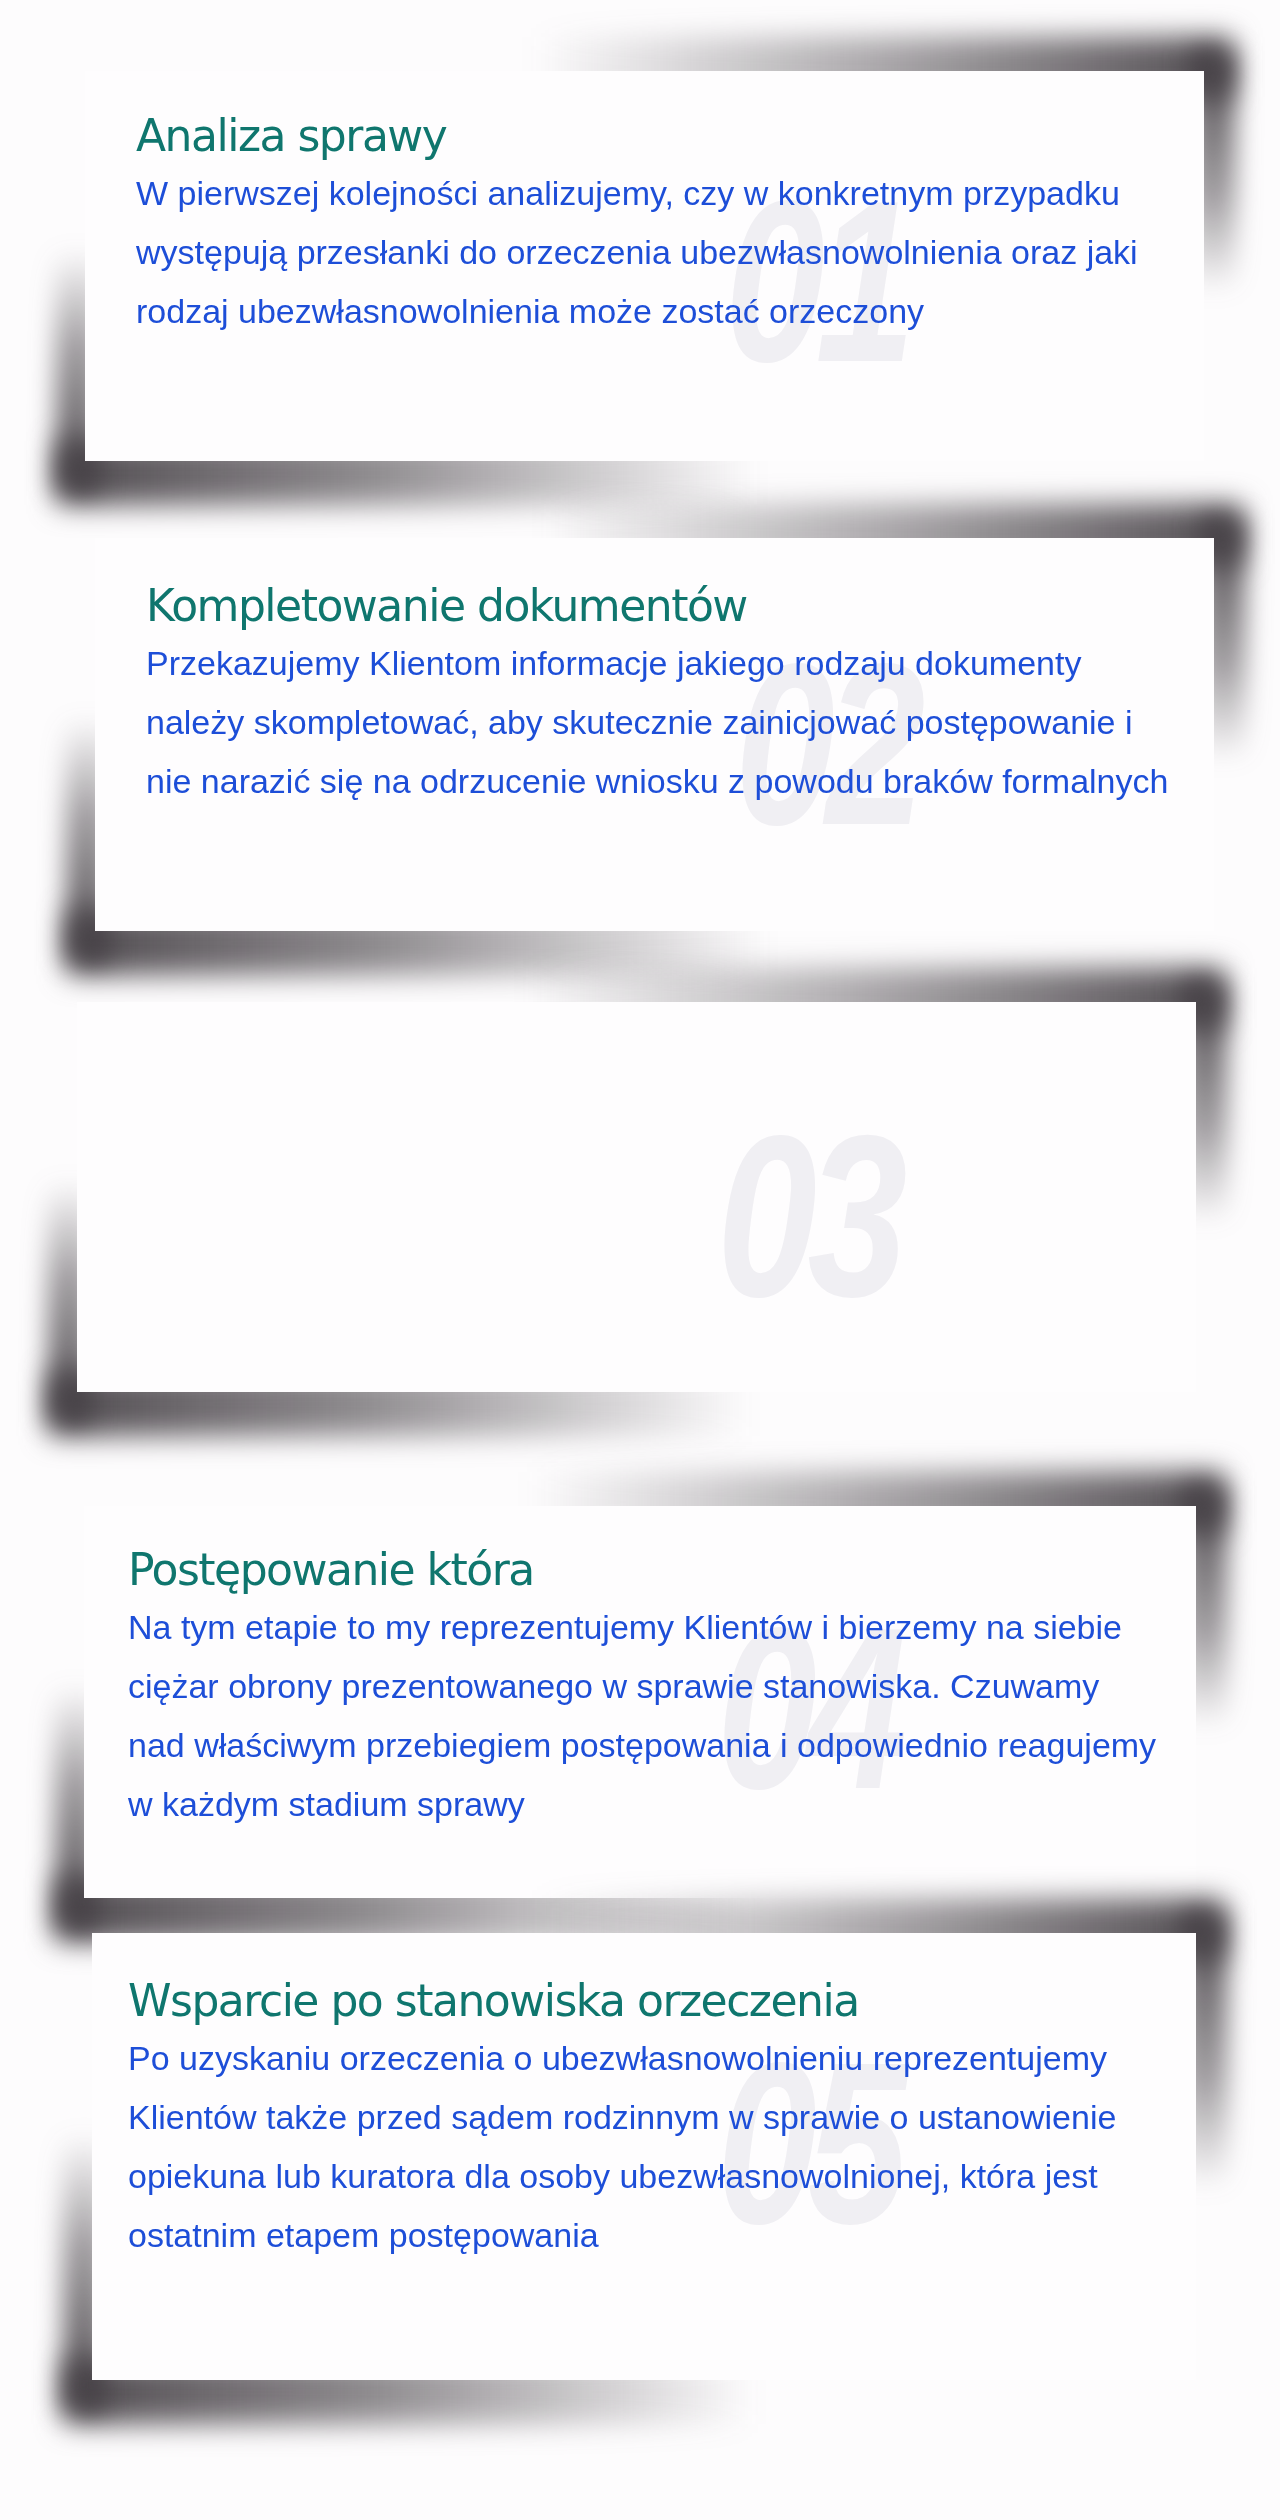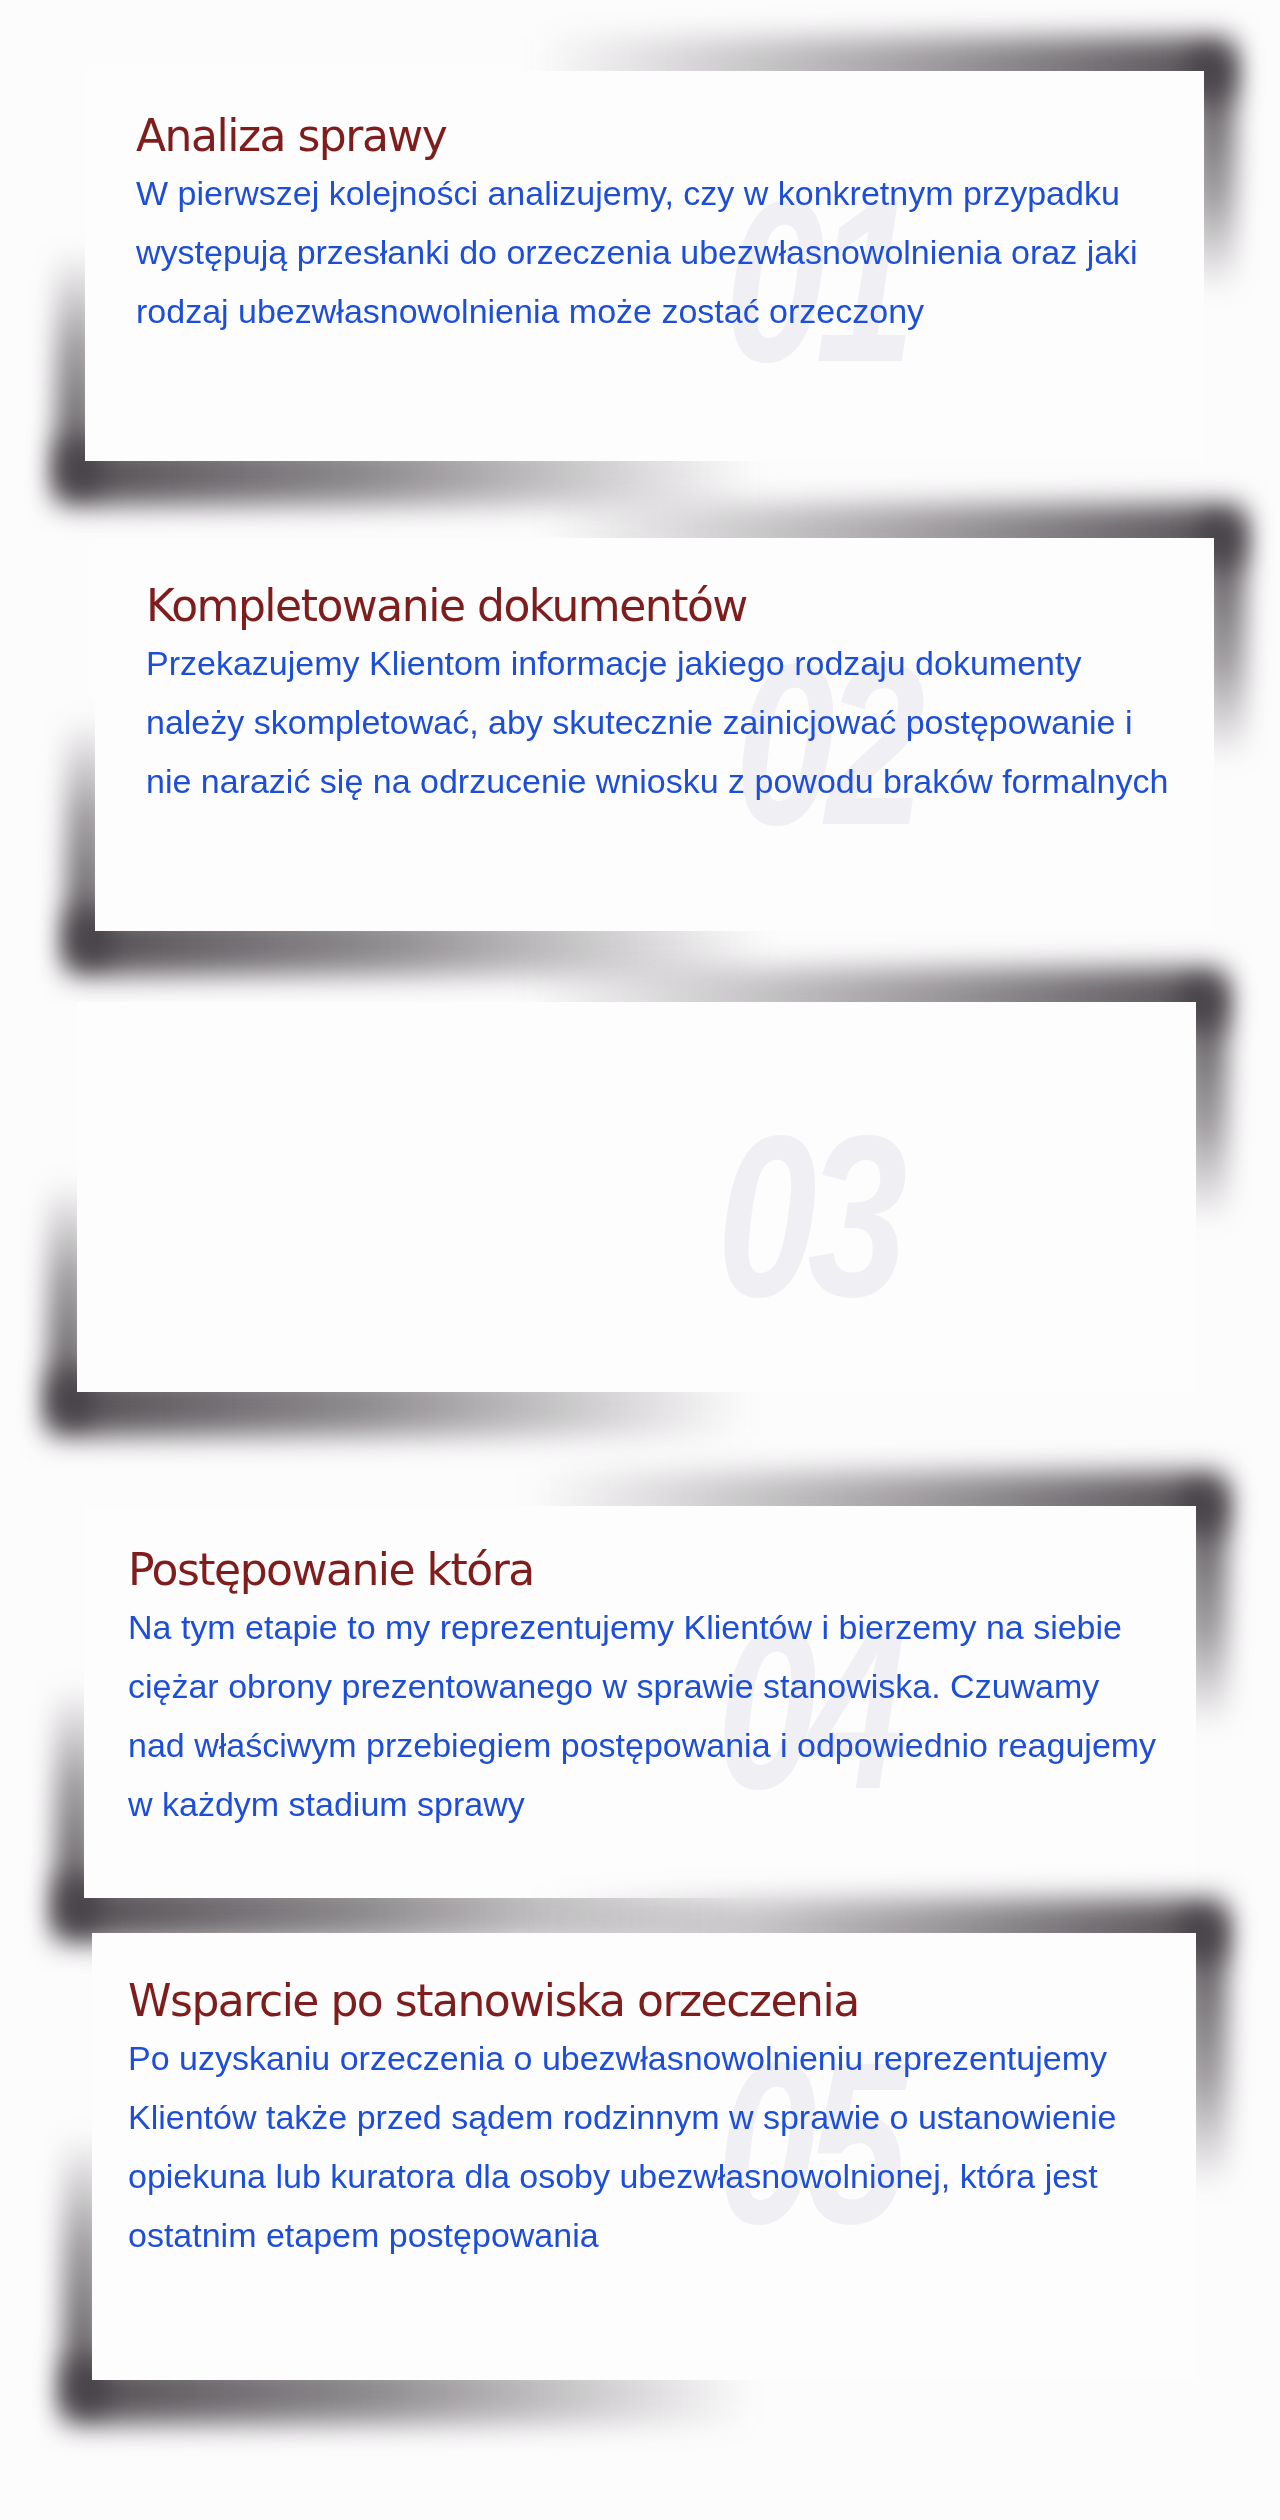--- a/index.html
+++ b/index.html
@@ -100,7 +100,7 @@
     font-weight: normal;
     font-size: 44px;
     line-height: 56px;
-    color: #7f1d1d;
+    color: #0f766e;
     letter-spacing: -1.5px;
   }
   .card p {

